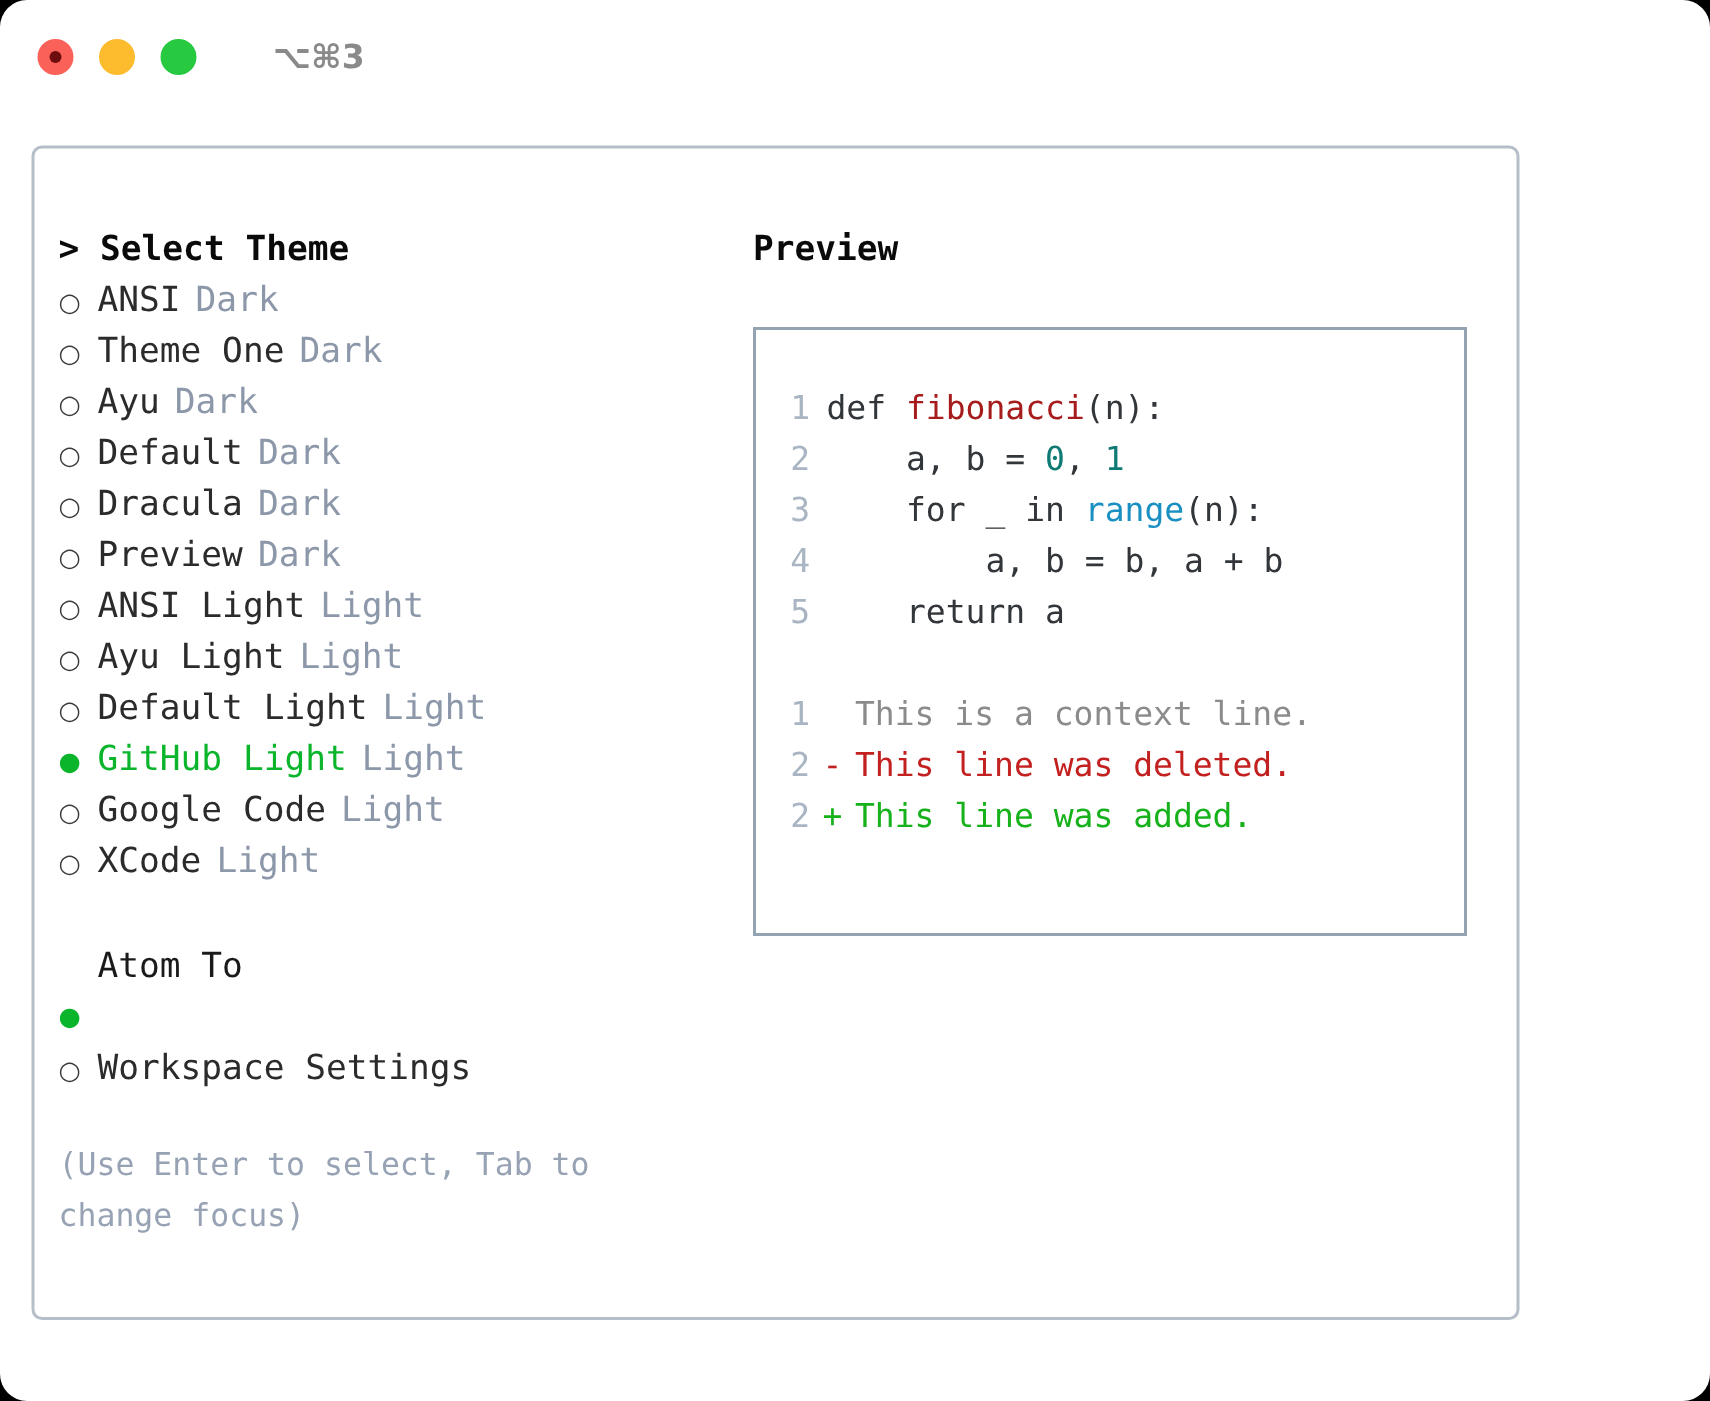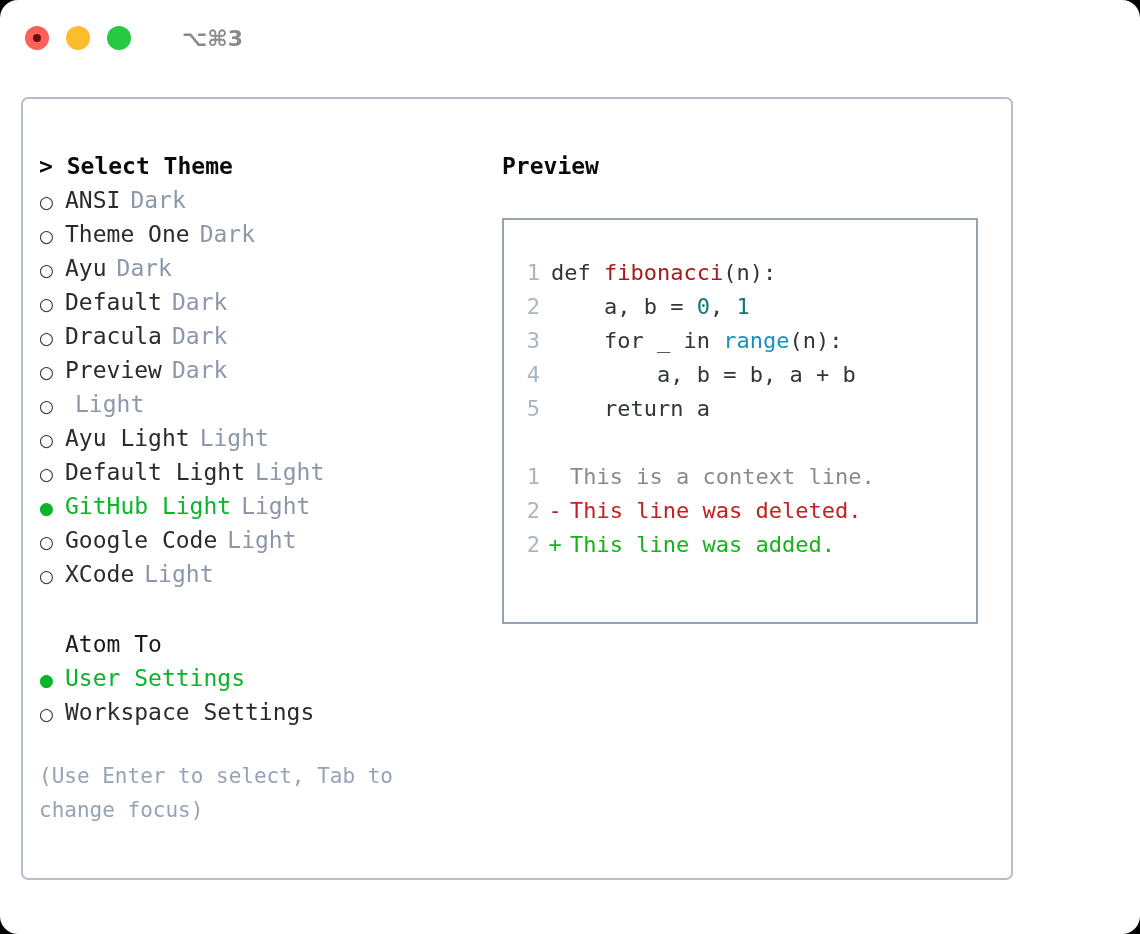--- a/index.html
+++ b/index.html
@@ -259,7 +259,7 @@
             <div class="opt-row"><span class="opt-marker">○</span><span class="opt-label">Default</span><span class="opt-tag">Dark</span></div>
             <div class="opt-row"><span class="opt-marker">○</span><span class="opt-label">Dracula</span><span class="opt-tag">Dark</span></div>
             <div class="opt-row"><span class="opt-marker">○</span><span class="opt-label">Preview</span><span class="opt-tag">Dark</span></div>
-            <div class="opt-row"><span class="opt-marker">○</span><span class="opt-tag">Light</span></div>
+            <div class="opt-row"><span class="opt-marker">○</span><span class="opt-label">ANSI Light</span><span class="opt-tag">Light</span></div>
             <div class="opt-row"><span class="opt-marker">○</span><span class="opt-label">Ayu Light</span><span class="opt-tag">Light</span></div>
             <div class="opt-row"><span class="opt-marker">○</span><span class="opt-label">Default Light</span><span class="opt-tag">Light</span></div>
             <div class="opt-row selected"><span class="opt-marker">●</span><span class="opt-label">GitHub Light</span><span class="opt-tag">Light</span></div>

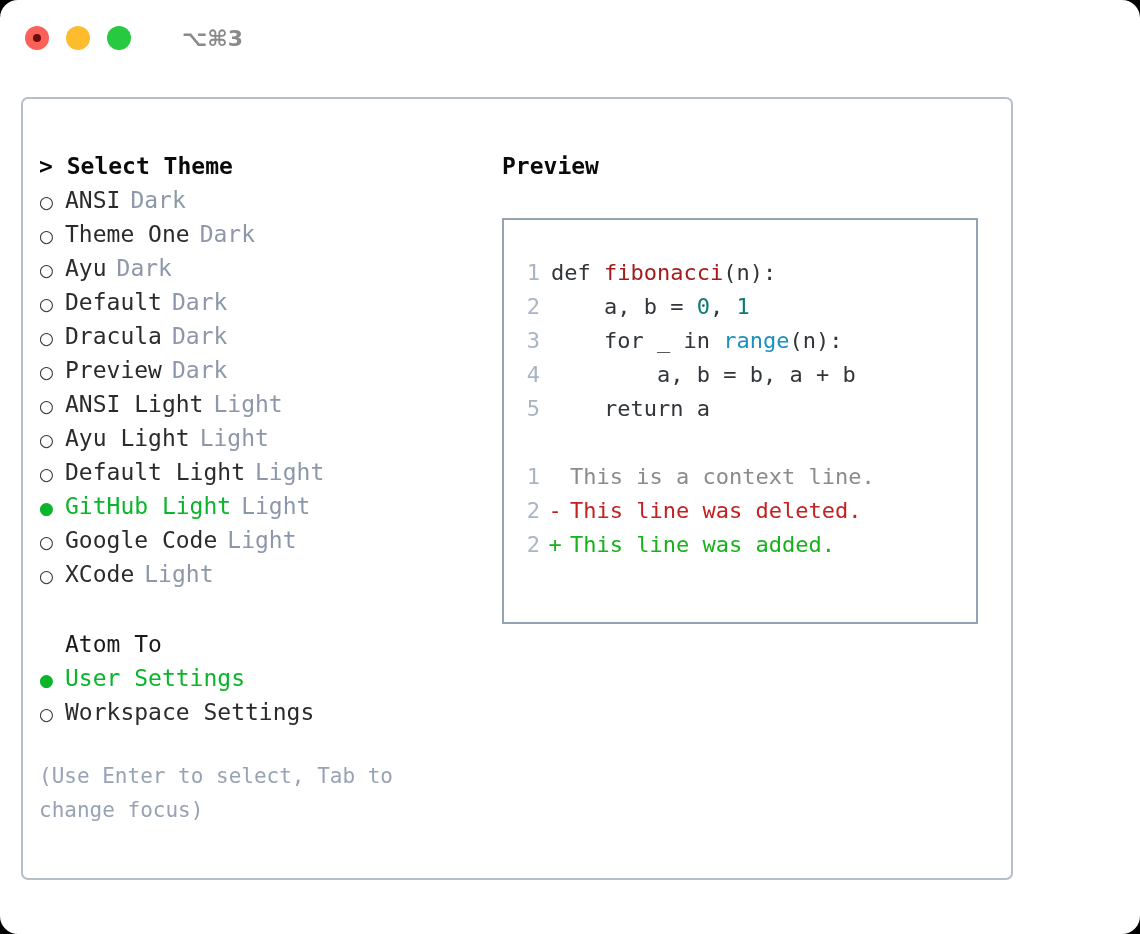--- a/index.html
+++ b/index.html
@@ -271,7 +271,7 @@
 
         <div class="apply-header">Atom To</div>
         <div id="apply-items">
-            <div class="opt-row selected"><span class="opt-marker">●</span><span class="opt-label">User Settings</span></div>
+            <div class="opt-row selected"><span class="opt-marker">●</span></div>
             <div class="opt-row"><span class="opt-marker">○</span><span class="opt-label">Workspace Settings</span></div>
           </div>
 

